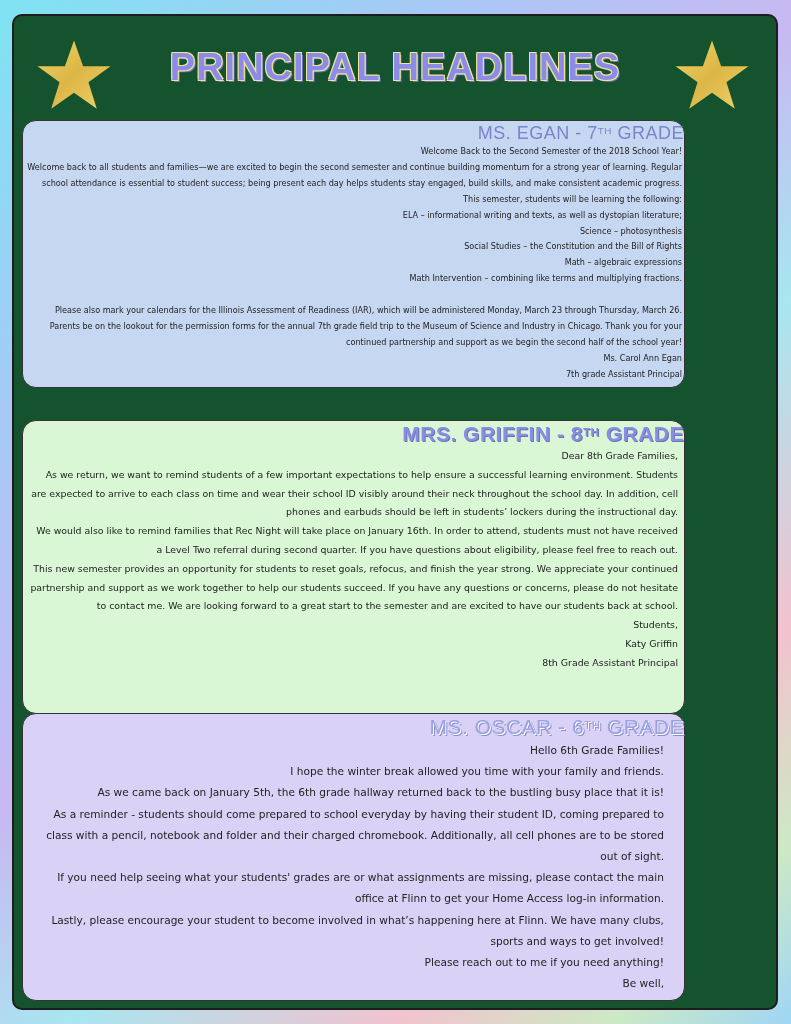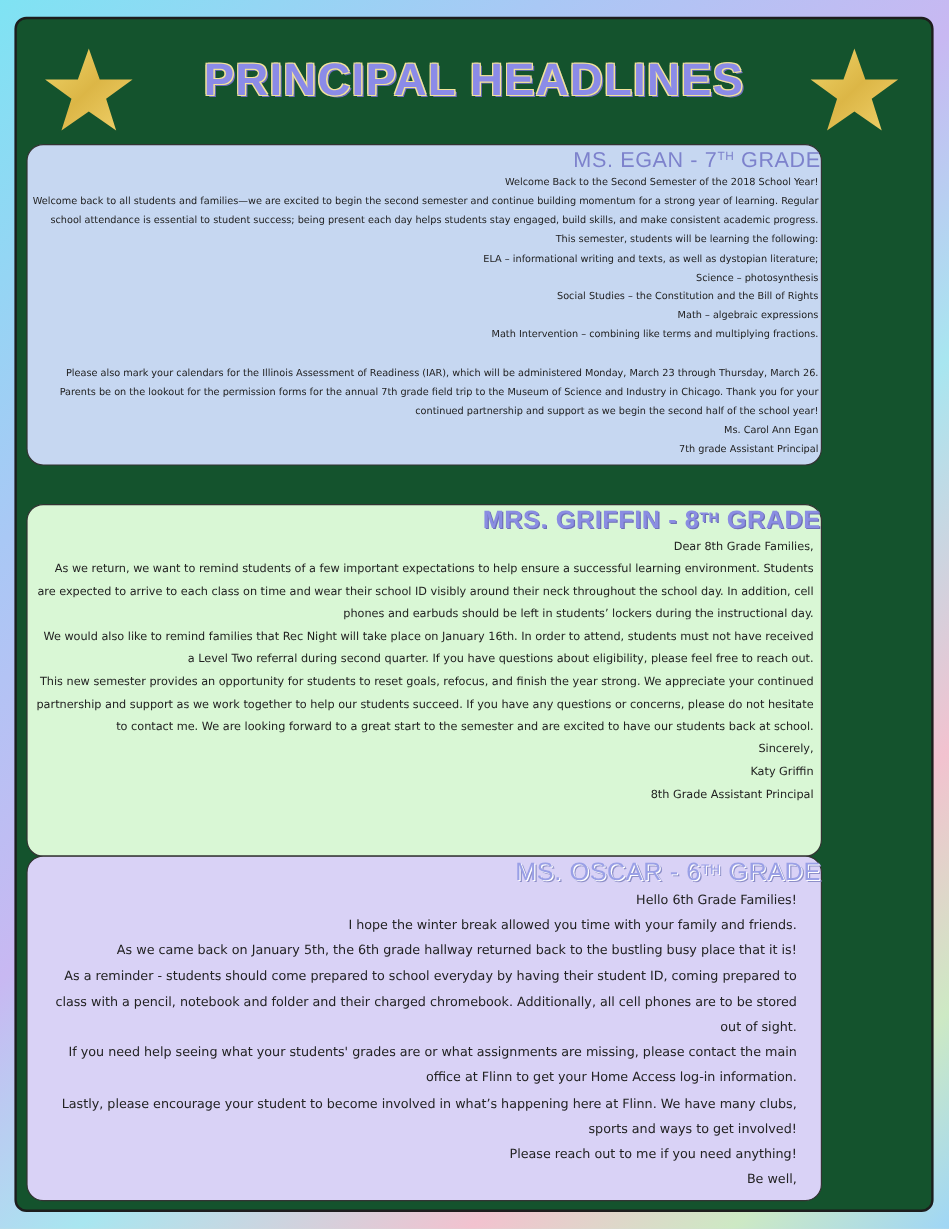--- a/index.html
+++ b/index.html
@@ -84,7 +84,7 @@
     <p>As we return, we want to remind students of a few important expectations to help ensure a successful learning environment. Students are expected to arrive to each class on time and wear their school ID visibly around their neck throughout the school day. In addition, cell phones and earbuds should be left in students’ lockers during the instructional day.</p>
     <p>We would also like to remind families that Rec Night will take place on January 16th. In order to attend, students must not have received a Level Two referral during second quarter. If you have questions about eligibility, please feel free to reach out.</p>
     <p>This new semester provides an opportunity for students to reset goals, refocus, and finish the year strong. We appreciate your continued partnership and support as we work together to help our students succeed. If you have any questions or concerns, please do not hesitate to contact me. We are looking forward to a great start to the semester and are excited to have our students back at school.</p>
-    <p>Sincerely,</p>
+    <p>Students,</p>
     <p>Katy Griffin</p>
     <p>8th Grade Assistant Principal</p>
   </div>

